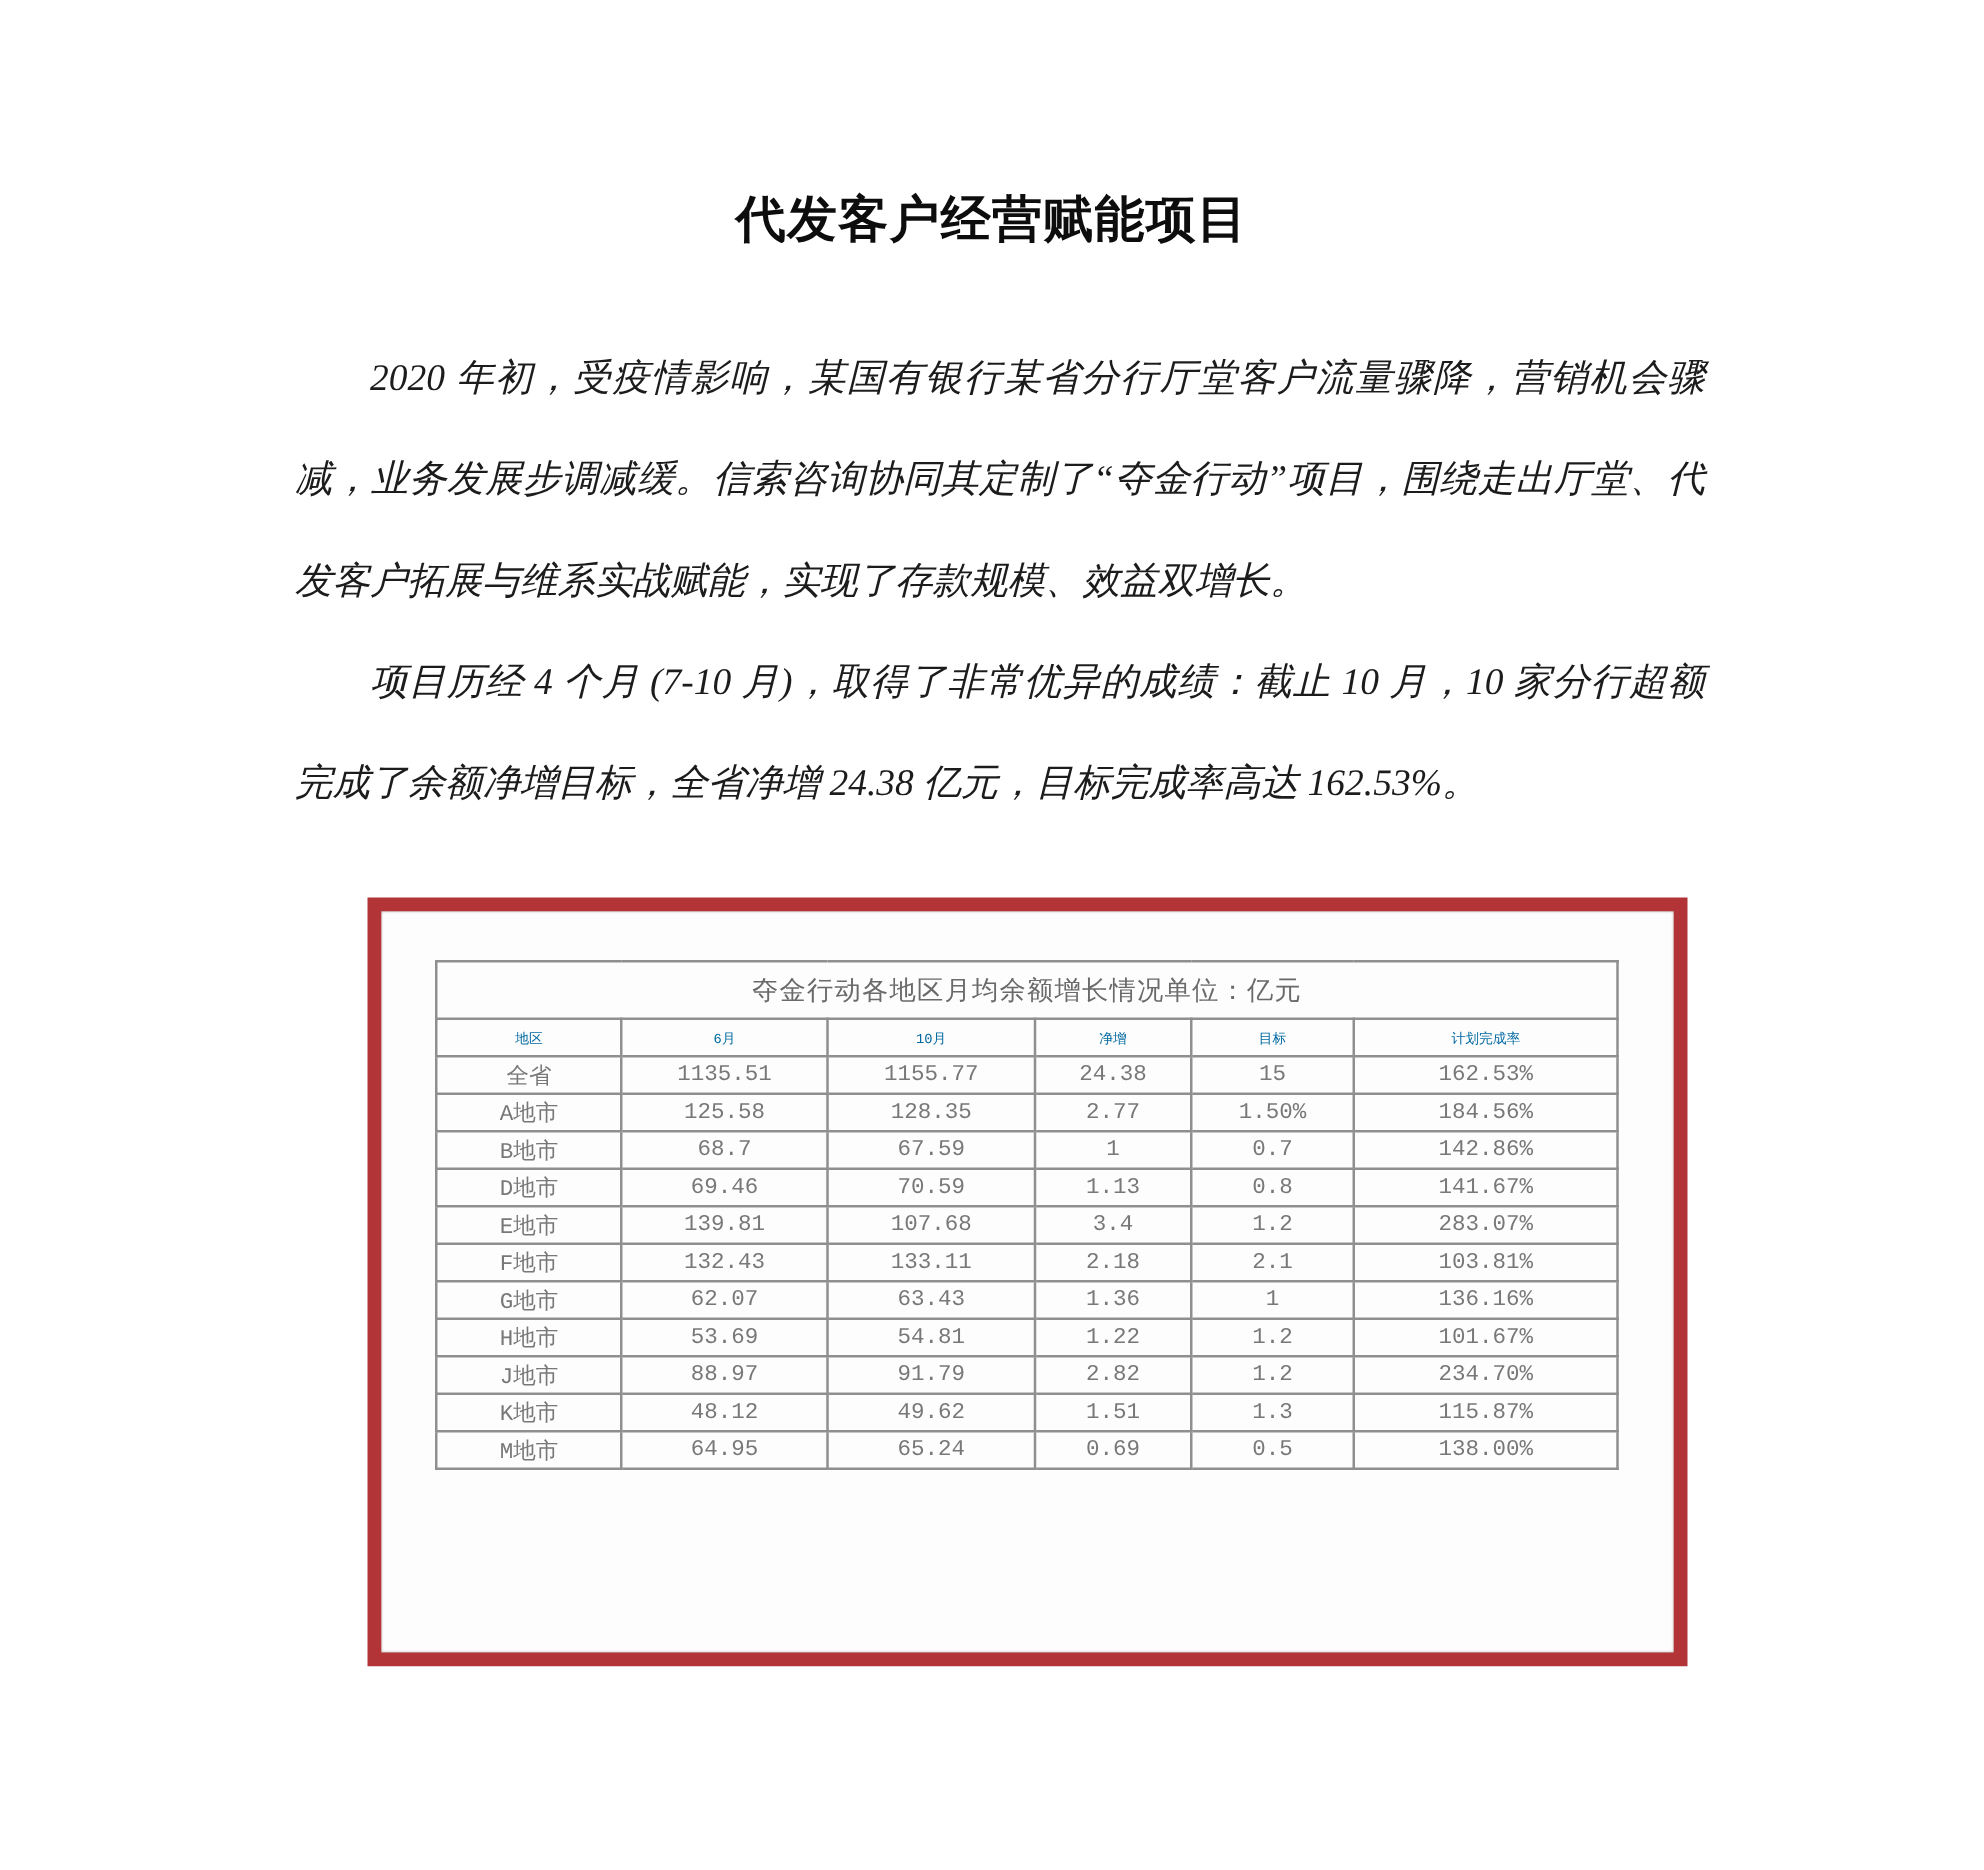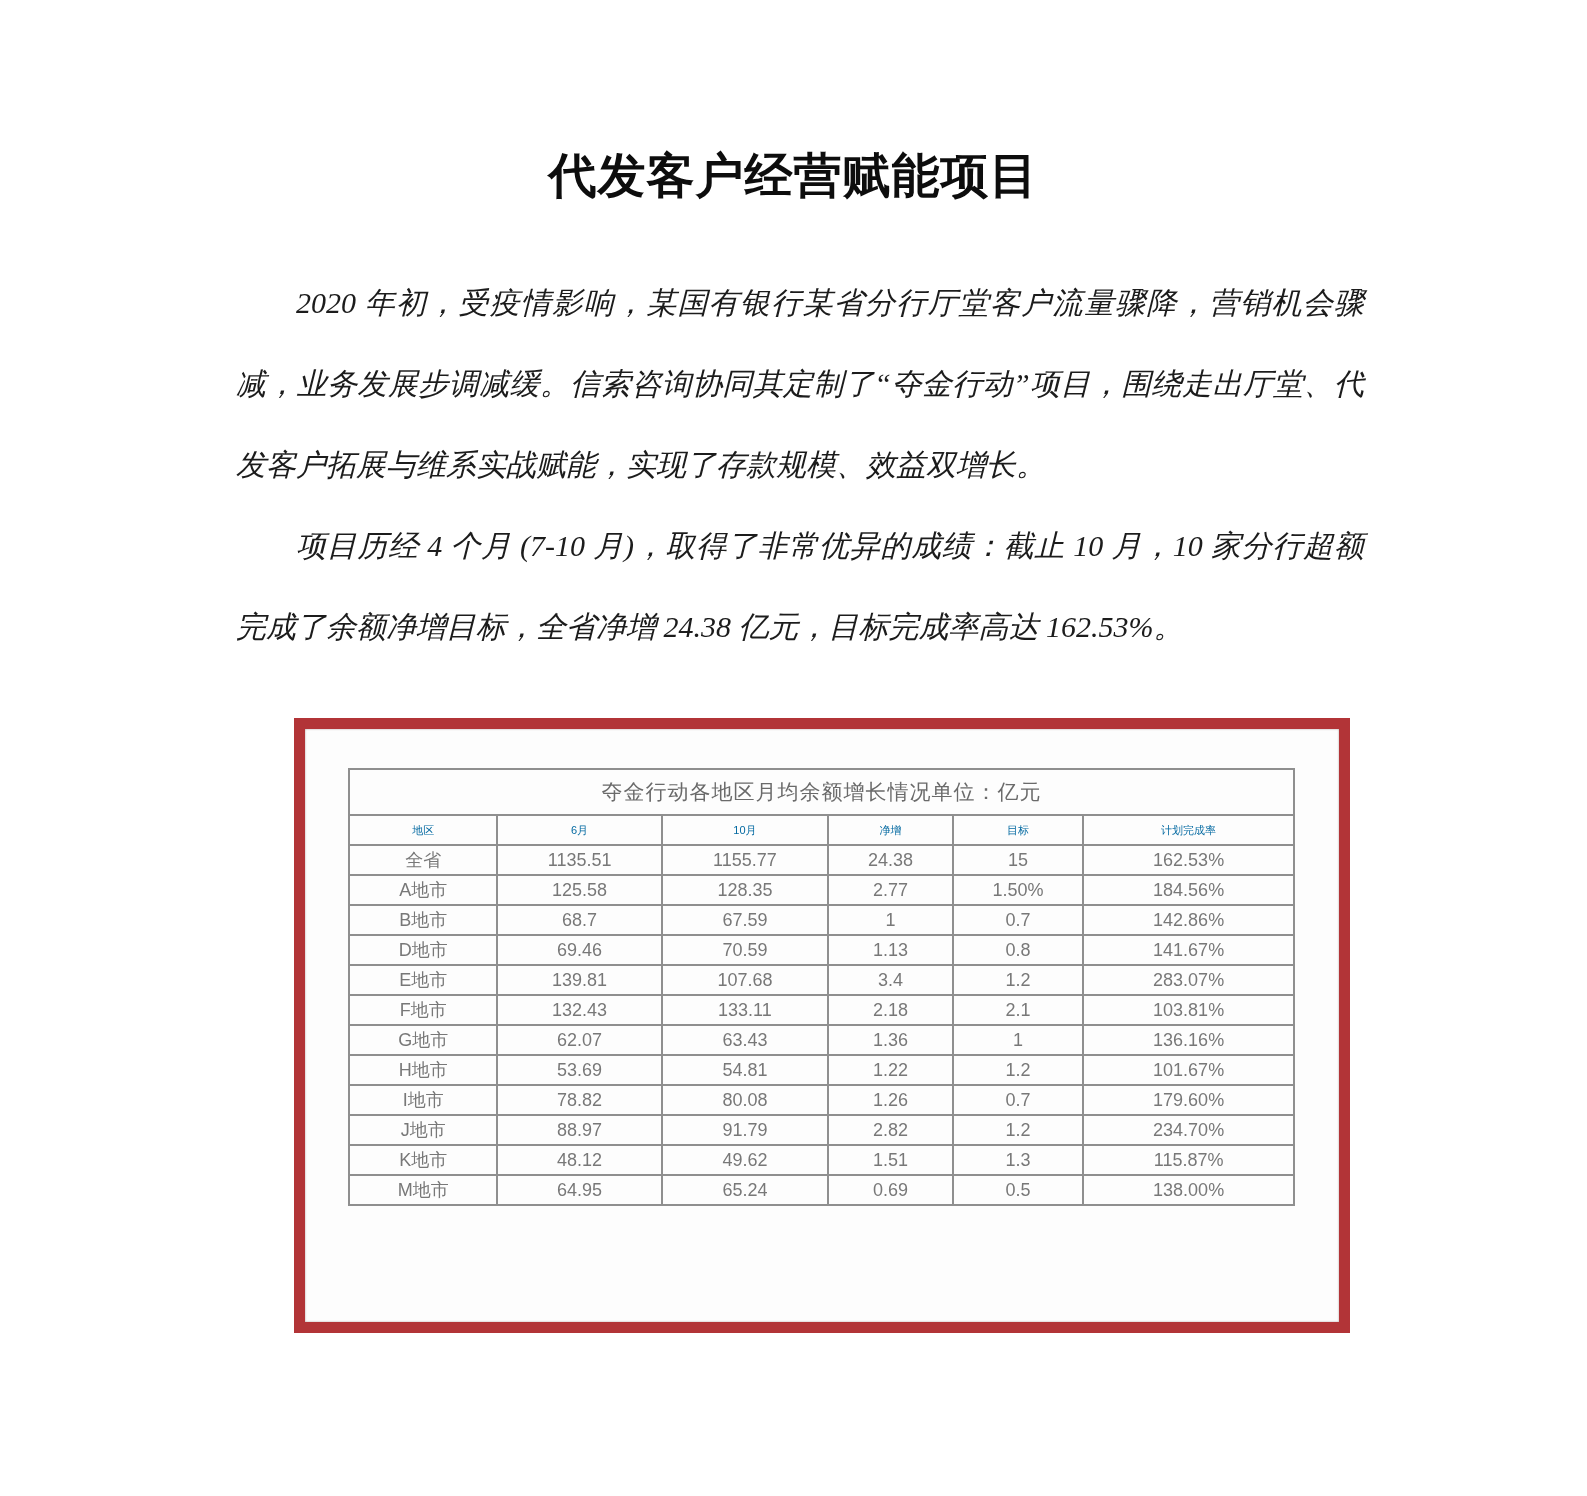--- a/index.html
+++ b/index.html
@@ -18,7 +18,7 @@
   .doc-title {
     margin: 148px 0 0 0;
     font-family: "Liberation Sans", "DejaVu Sans", sans-serif;
-    font-size: 48px;
+    font-size: 40px;
     line-height: 56px;
     font-weight: bold;
     text-align: center;

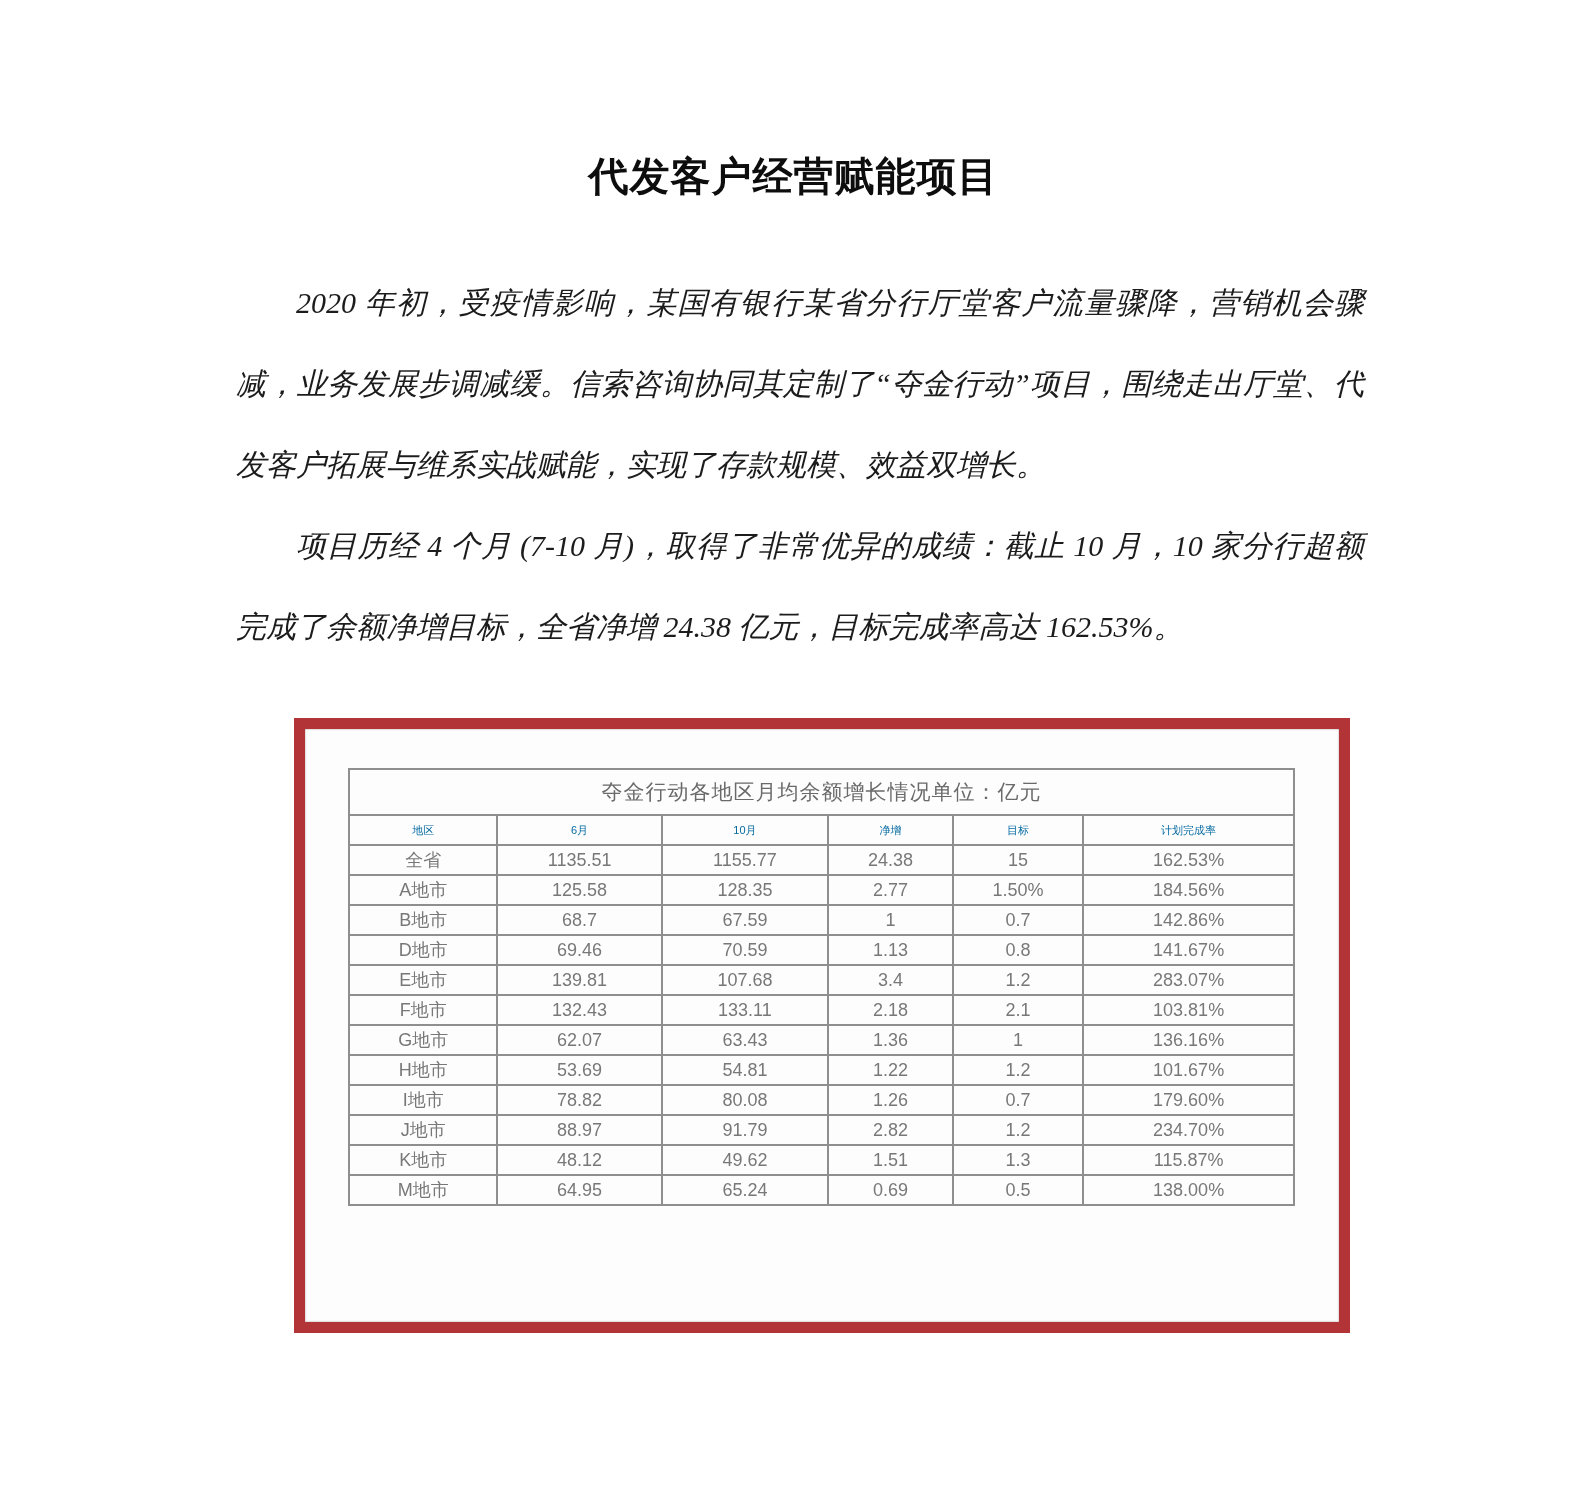--- a/index.html
+++ b/index.html
@@ -52,7 +52,7 @@
     width: 100%;
     border-collapse: collapse;
     table-layout: fixed;
-    font-family: Liberation Sans, sans-serif;
+    font-family: Liberation Mono, monospace;
     color: #757575;
     padding-left: 29px;
   }

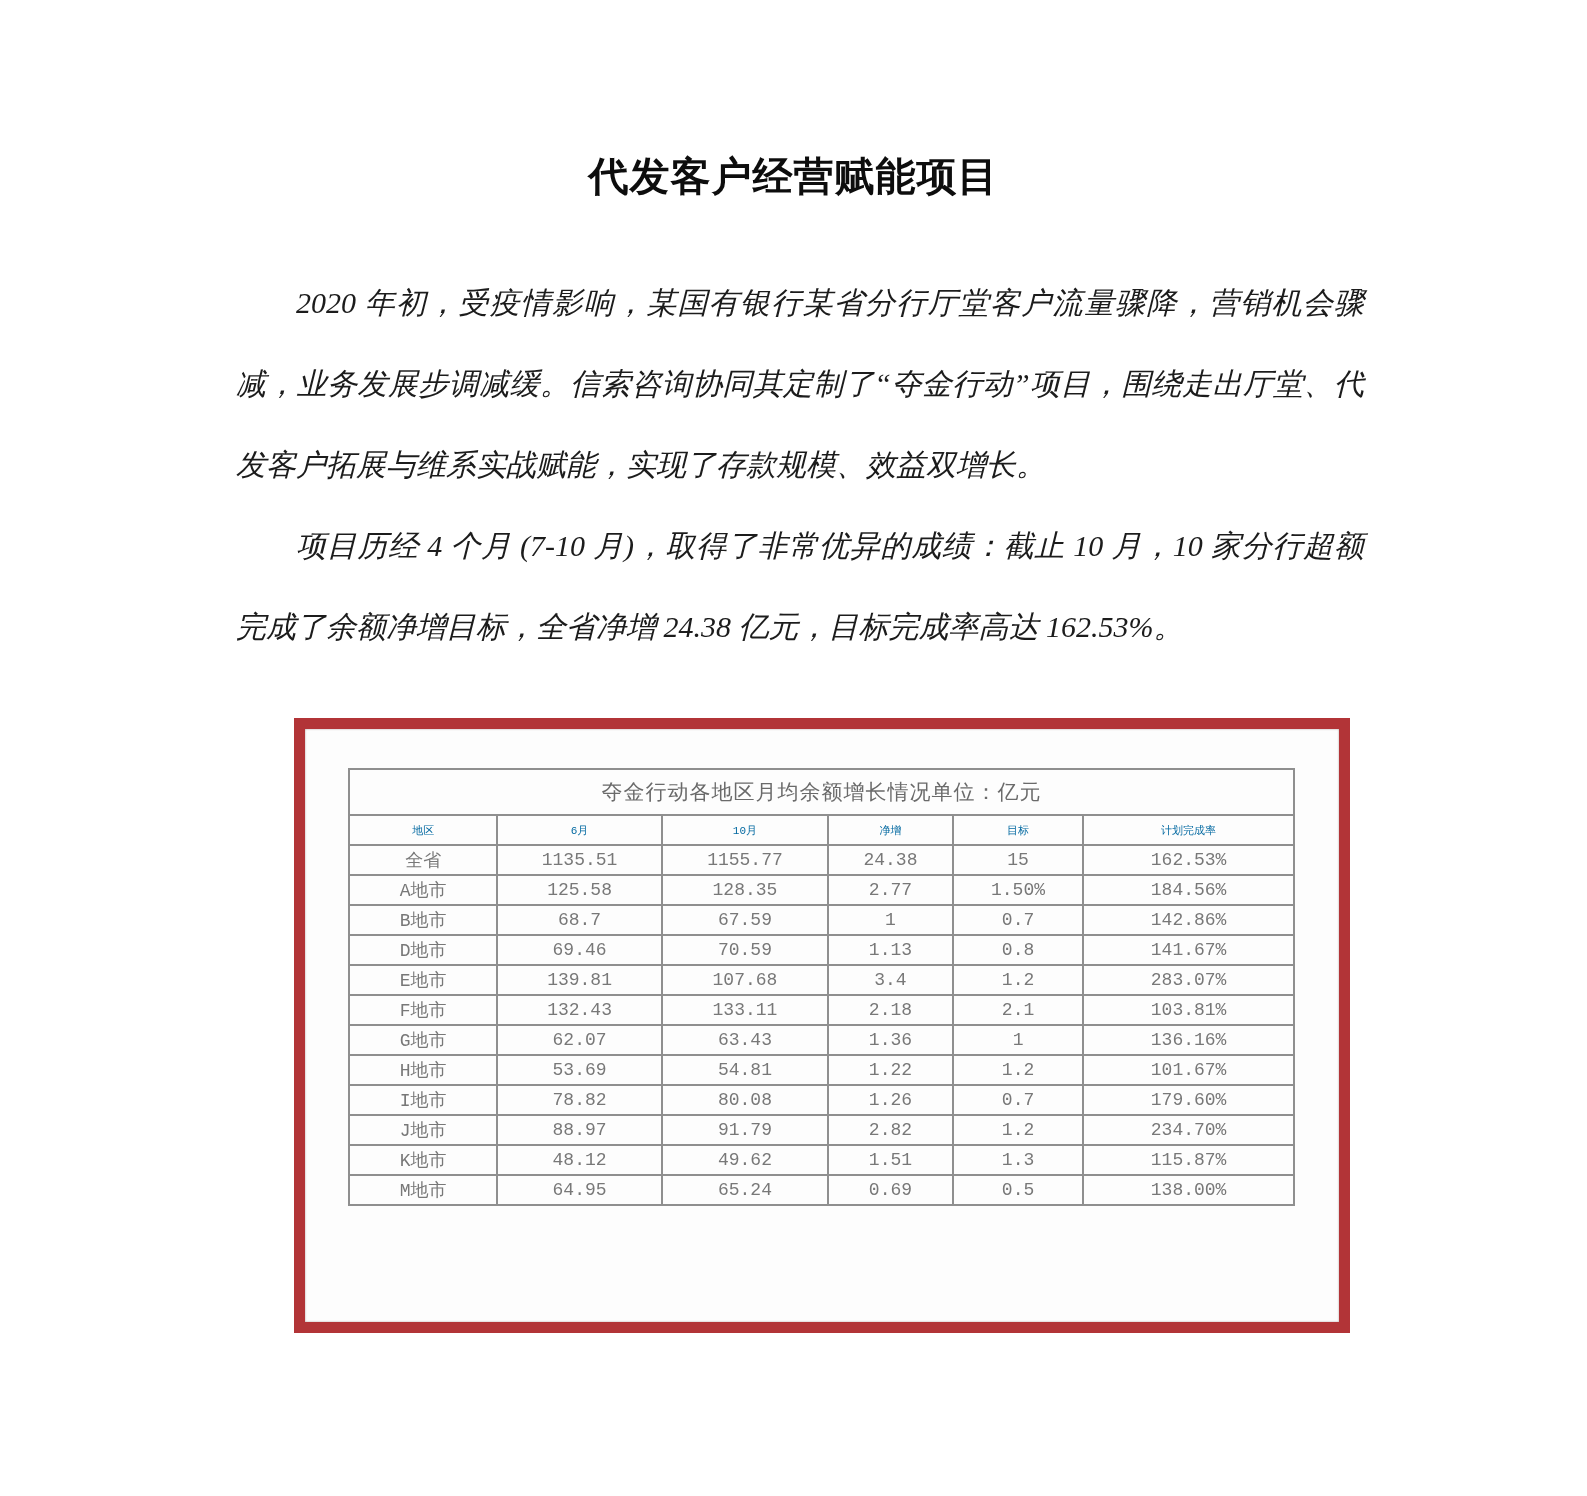--- a/index.html
+++ b/index.html
@@ -182,14 +182,6 @@
           <td>101.67%</td>
         </tr>
         <tr>
-          <td>I地市</td>
-          <td>78.82</td>
-          <td>80.08</td>
-          <td>1.26</td>
-          <td>0.7</td>
-          <td>179.60%</td>
-        </tr>
-        <tr>
           <td>J地市</td>
           <td>88.97</td>
           <td>91.79</td>

